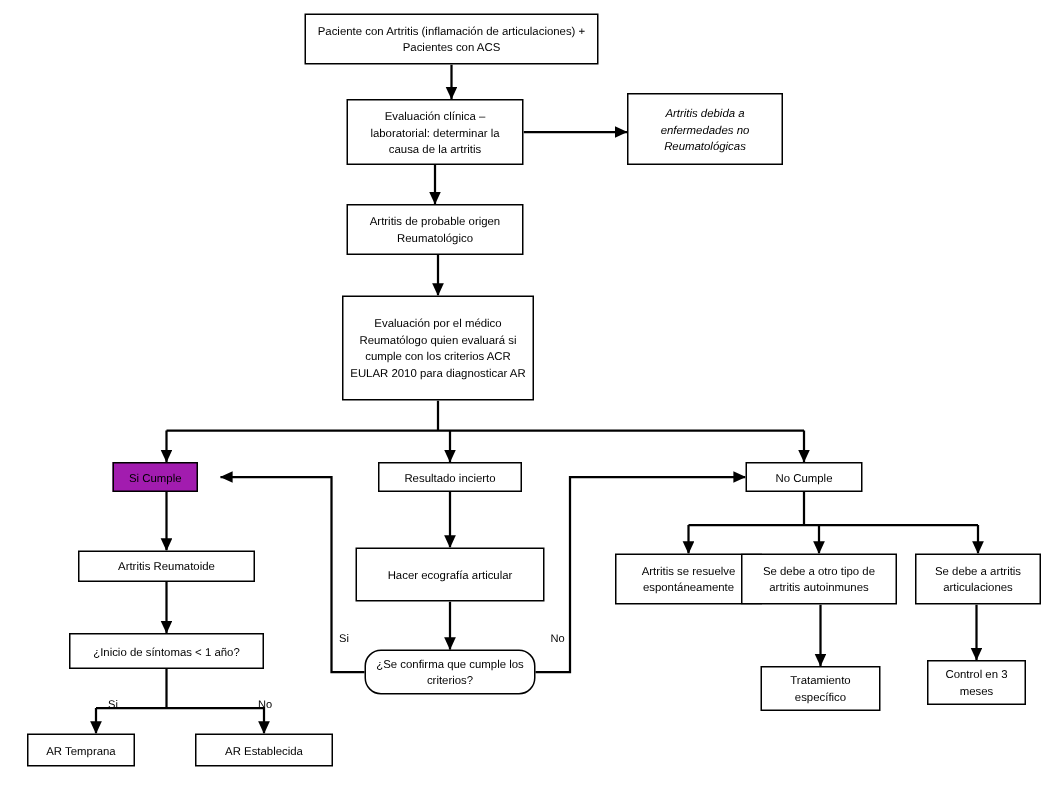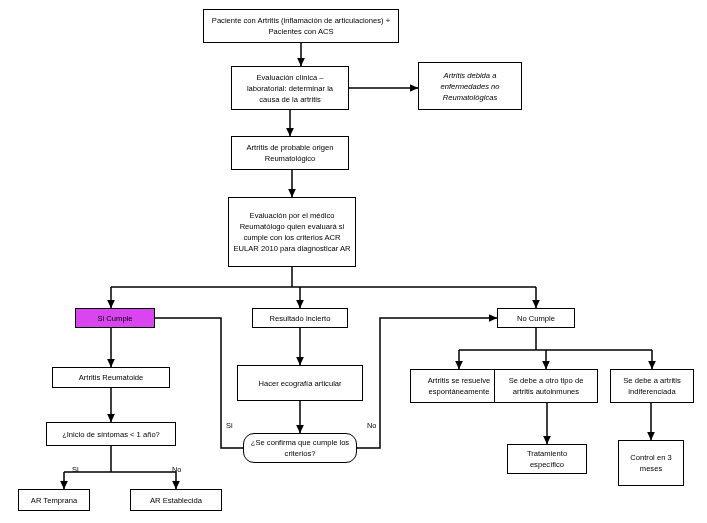--- a/index.html
+++ b/index.html
@@ -106,7 +106,7 @@
       <div class="node" style="left: 228px; top: 197px; width: 128px; height: 70px; border-color: rgb(0, 0, 0); background: rgb(255, 255, 255); color: rgb(0, 0, 0);">
         <span>Evaluación por el médico Reumatólogo quien evaluará si cumple con los criterios ACR EULAR 2010 para diagnosticar AR</span>
       </div>
-      <div class="node" style="left: 75px; top: 308px; width: 80px; height: 20px; border-color: rgb(0, 0, 0); background: #d946ef; color: rgb(0, 0, 0);">
+      <div class="node" style="left: 75px; top: 308px; width: 57px; height: 20px; border-color: rgb(0, 0, 0); background: #a21caf; color: rgb(0, 0, 0);">
         <span>Si Cumple</span>
       </div>
       <div class="node" style="left: 252px; top: 308px; width: 96px; height: 20px; border-color: rgb(0, 0, 0); background: rgb(255, 255, 255); color: rgb(0, 0, 0);">

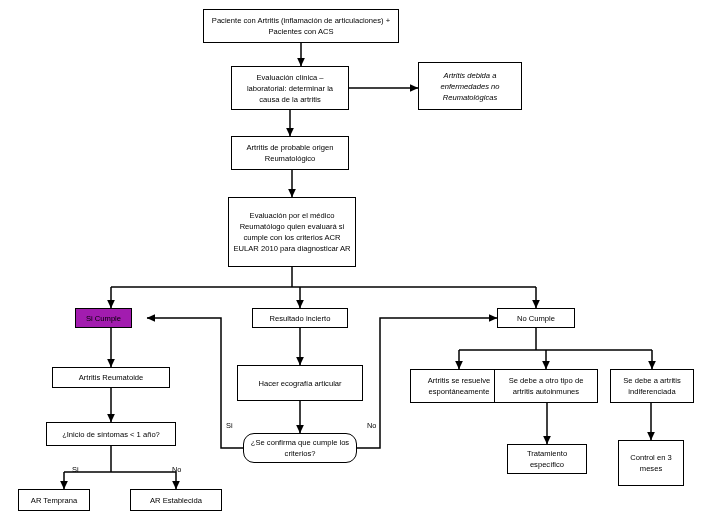--- a/index.html
+++ b/index.html
@@ -128,7 +128,7 @@
         <span>Se debe a otro tipo de artritis autoinmunes</span>
       </div>
       <div class="node" style="left: 610px; top: 369px; width: 84px; height: 34px; border-color: rgb(0, 0, 0); background: rgb(255, 255, 255); color: rgb(0, 0, 0);">
-        <span>Se debe a artritis indiferenciada</span>
+        <span>Se debe a artritis articulaciones</span>
       </div>
       <div class="node" style="left: 46px; top: 422px; width: 130px; height: 24px; border-color: rgb(0, 0, 0); background: rgb(255, 255, 255); color: rgb(0, 0, 0);">
         <span>¿Inicio de síntomas &lt; 1 año?</span>

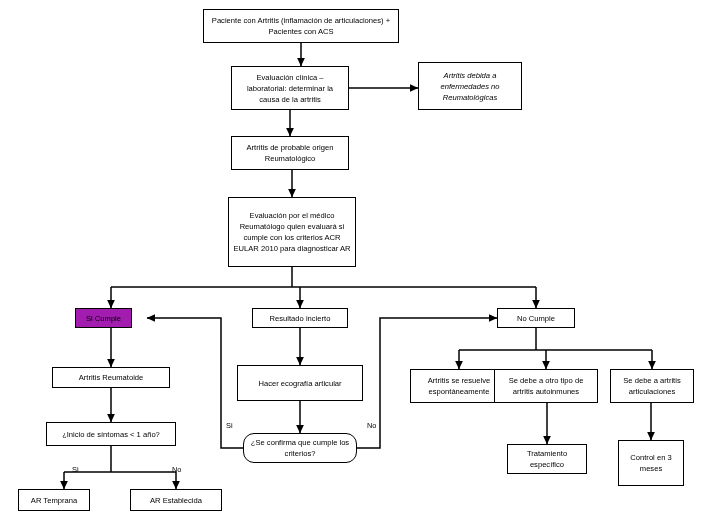--- a/index.html
+++ b/index.html
@@ -139,7 +139,7 @@
       <div class="node" style="left: 507px; top: 444px; width: 80px; height: 30px; border-color: rgb(0, 0, 0); background: rgb(255, 255, 255); color: rgb(0, 0, 0);">
         <span>Tratamiento específico</span>
       </div>
-      <div class="node" style="left: 618px; top: 440px; width: 66px; height: 46px; border-color: rgb(0, 0, 0); background: rgb(255, 255, 255); color: rgb(0, 0, 0);">
+      <div class="node" style="left: 618px; top: 440px; width: 66px; height: 30px; border-color: rgb(0, 0, 0); background: rgb(255, 255, 255); color: rgb(0, 0, 0);">
         <span>Control en 3 meses</span>
       </div>
       <div class="node" style="left: 18px; top: 489px; width: 72px; height: 22px; border-color: rgb(0, 0, 0); background: rgb(255, 255, 255); color: rgb(0, 0, 0);">

